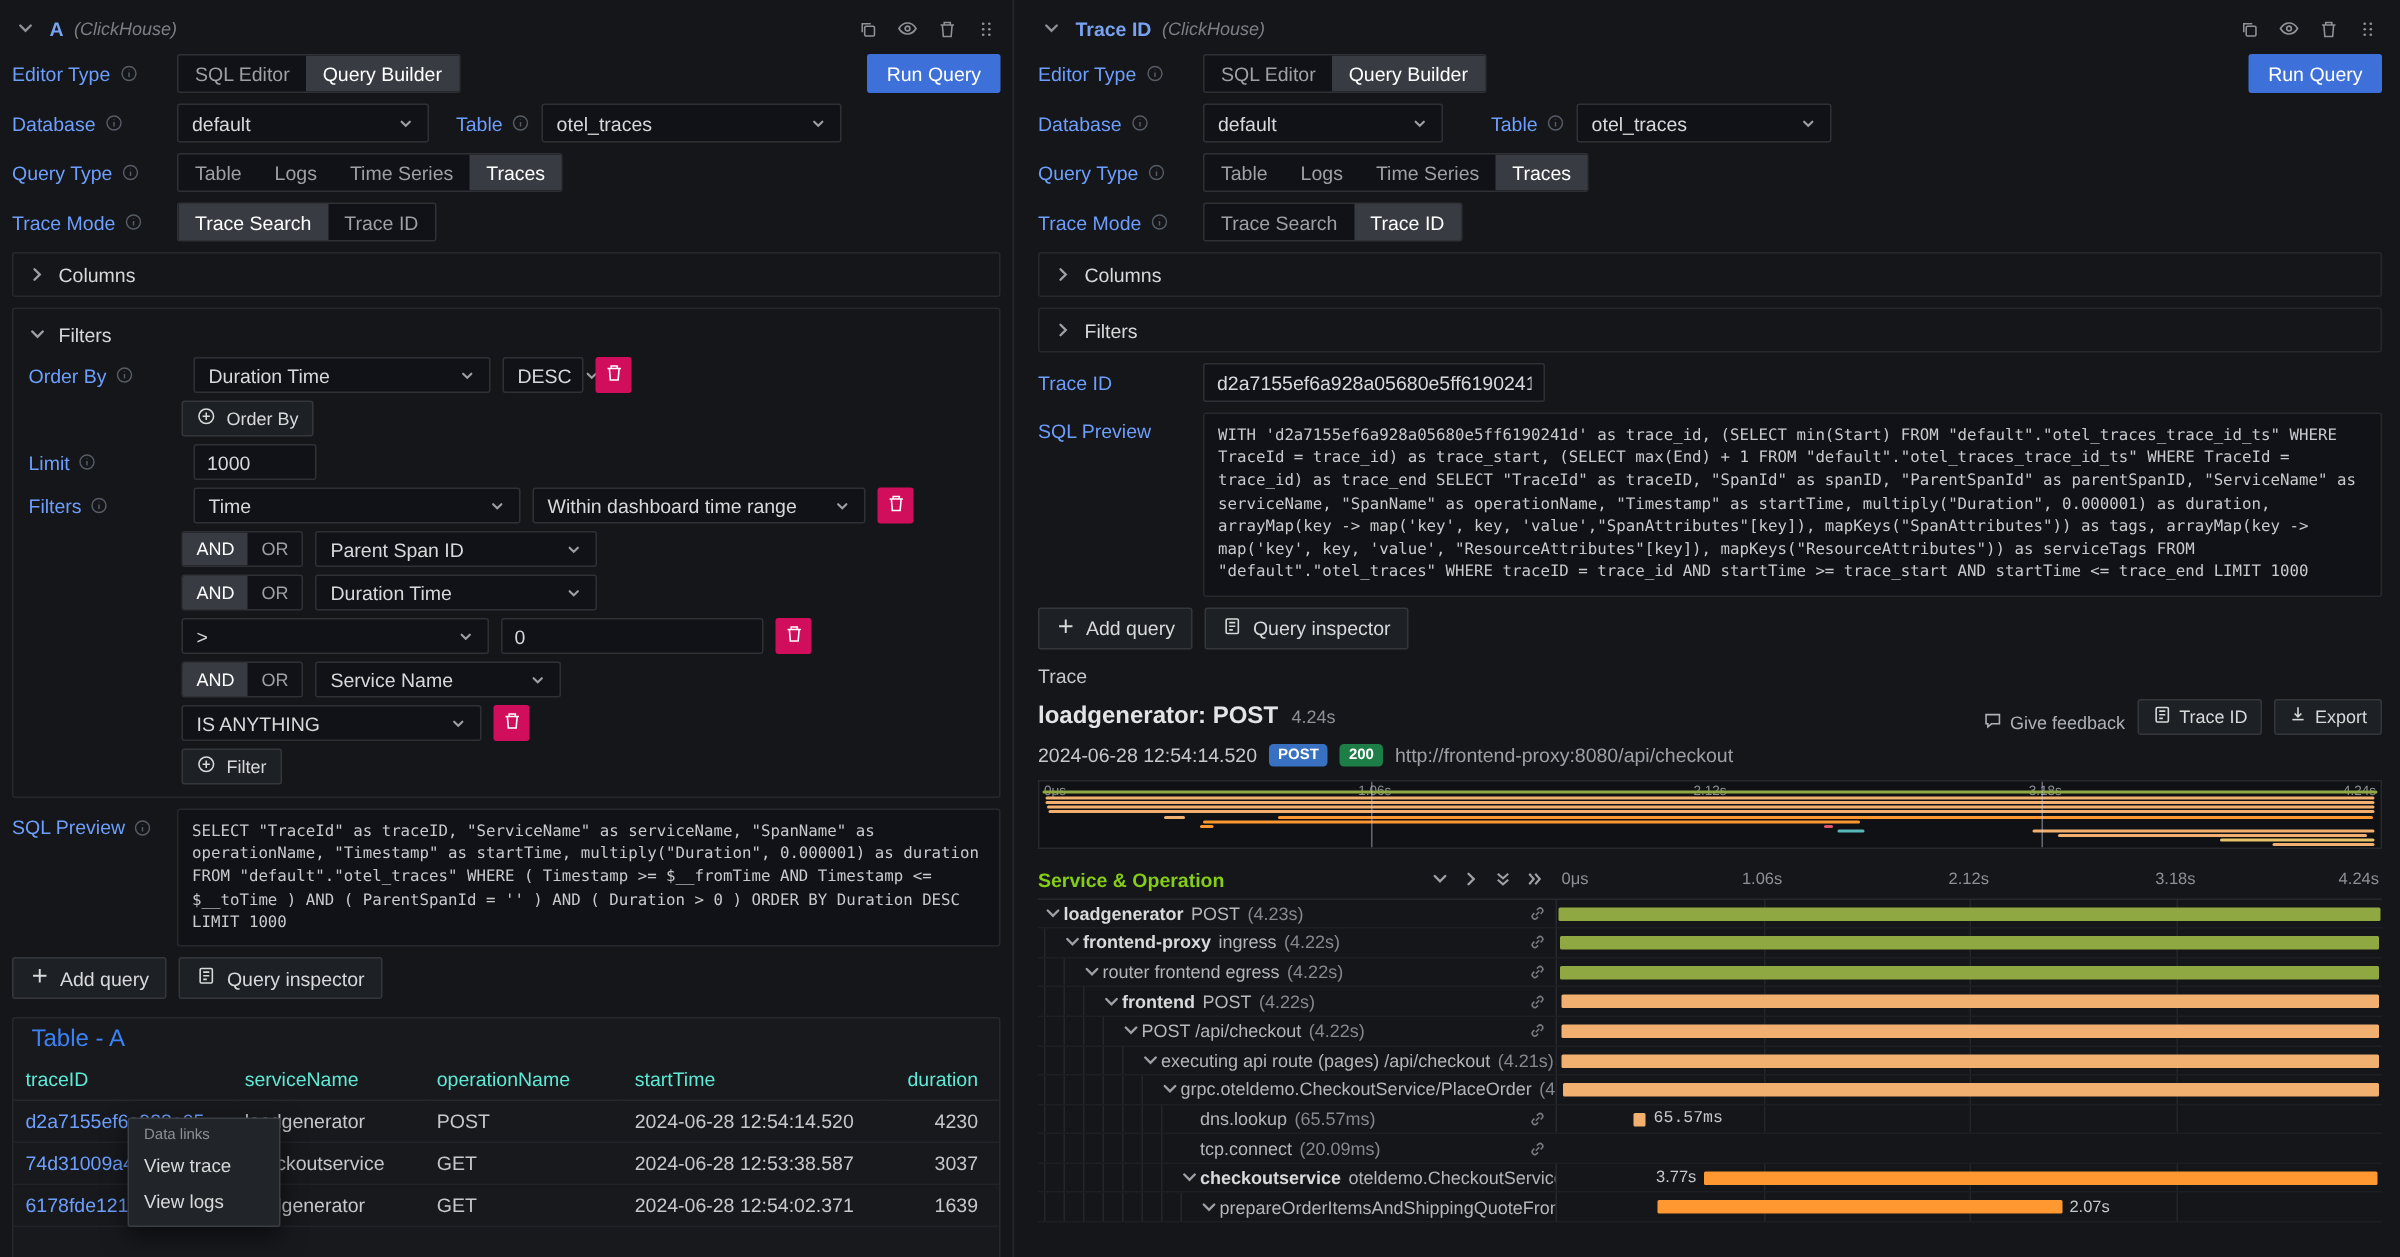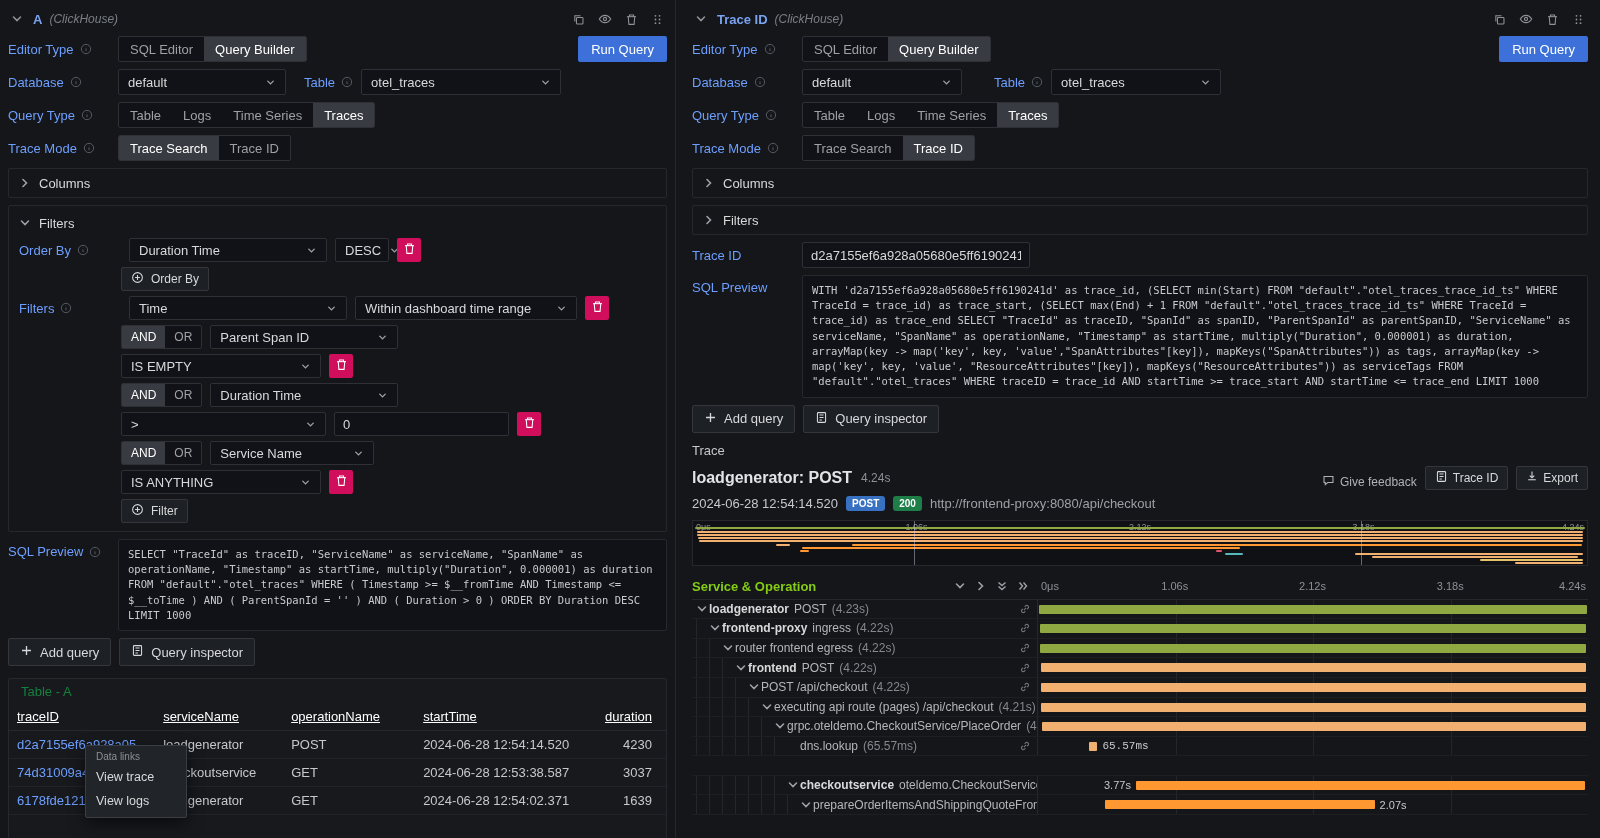--- a/index.html
+++ b/index.html
@@ -313,6 +313,19 @@
         </div>
       </div>
 
+      <div class="fx-row">
+        <span class="qlabel">
+          <span>Limit</span>
+            <span class="i">
+              <svg width="12" height="12" viewBox="0 0 16 16" fill="none" stroke="currentColor" stroke-width="1.3">
+                <circle cx="8" cy="8" r="6.2"></circle>
+                <path d="M8 7.2V11"></path>
+                <path d="M8 4.6v.4"></path>
+              </svg>
+            </span>
+        </span>
+        <input class="tinput sm" style="width: 82px;" readonly="" value="1000">
+      </div>
 
       <div class="fx-row">
         <span class="qlabel">

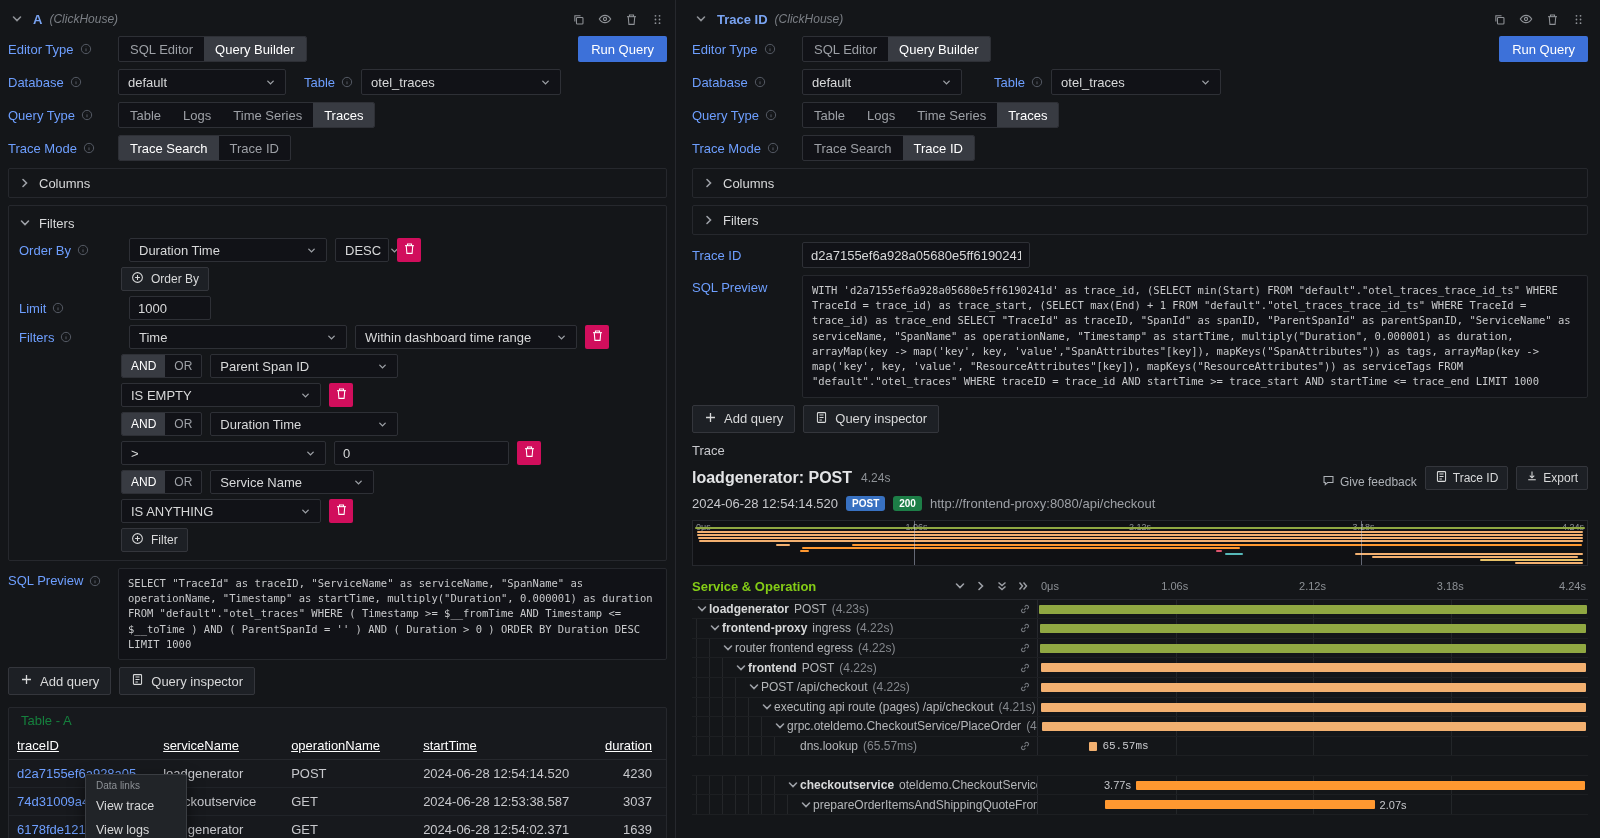--- a/index.html
+++ b/index.html
@@ -376,23 +376,6 @@
               </svg>
             </span>
         </div>
-      </div>
-      <div class="fx-row indent">
-        <div class="select sm" style="width:200px">
-          <span>IS EMPTY</span>
-            <span class="caret">
-              <svg width="11" height="11" viewBox="0 0 12 12" fill="none" stroke="currentColor" stroke-width="1.5" stroke-linecap="round">
-                <path d="M3 4.5l3 3 3-3"></path>
-              </svg>
-            </span>
-        </div>
-        <button class="btn-danger sm">
-            <span><svg width="13" height="13" viewBox="0 0 16 16" fill="none" stroke="currentColor" stroke-width="1.3">
-                <path d="M2.5 4.5h11"></path>
-                <path d="M5.5 4.5v-2h5v2"></path>
-                <path d="M4 4.5L4.8 14h6.4l.8-9.5"></path>
-              </svg></span>
-          </button>
       </div>
 
       <div class="fx-row indent">

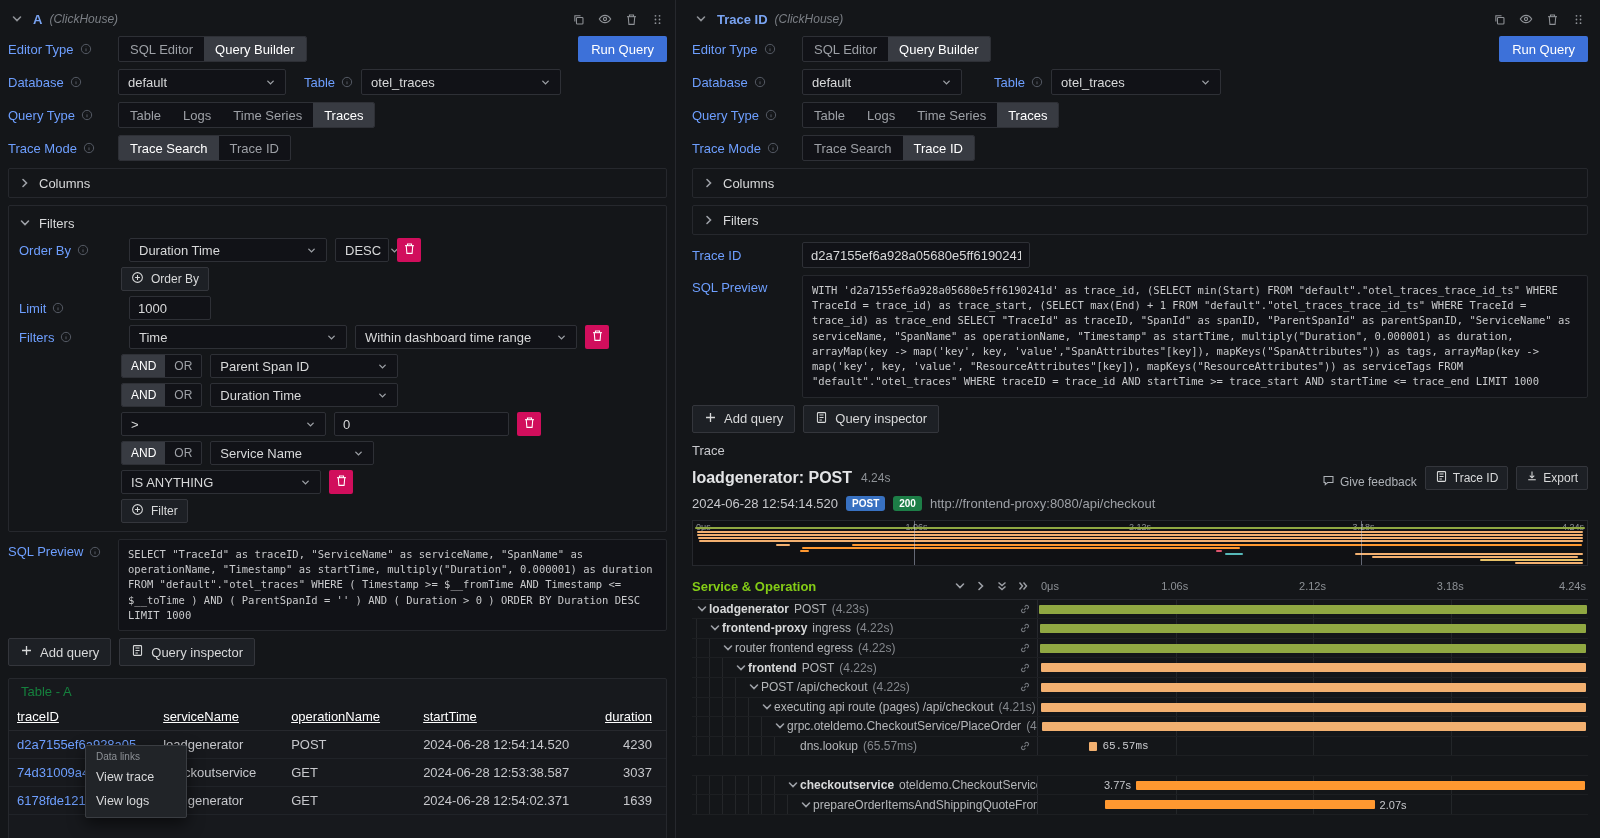--- a/index.html
+++ b/index.html
@@ -55,7 +55,7 @@
 
   
   .table-panel { position:relative; margin-top:12px; border:1px solid #26282d; border-radius:2px; height:208px; overflow:hidden; background:#17191d; }
-  .table-panel .ptitle { padding:5px 12px 4px 12px; color:#15803d; font-size:13px; }
+  .table-panel .ptitle { padding:5px 12px 4px 12px; color:#3b82f6; font-size:16px; }
   table.data { width:100%; border-collapse:collapse; font-size:13px; }
   table.data th { text-align:left; font-weight:500; color:#ffffff; padding:6px 8px; border-bottom:1px solid #26282d;text-decoration:underline; }
   table.data td { padding:6px 8px; border-bottom:1px solid #202328; color:#c7c8cc; white-space:nowrap; overflow:hidden; }

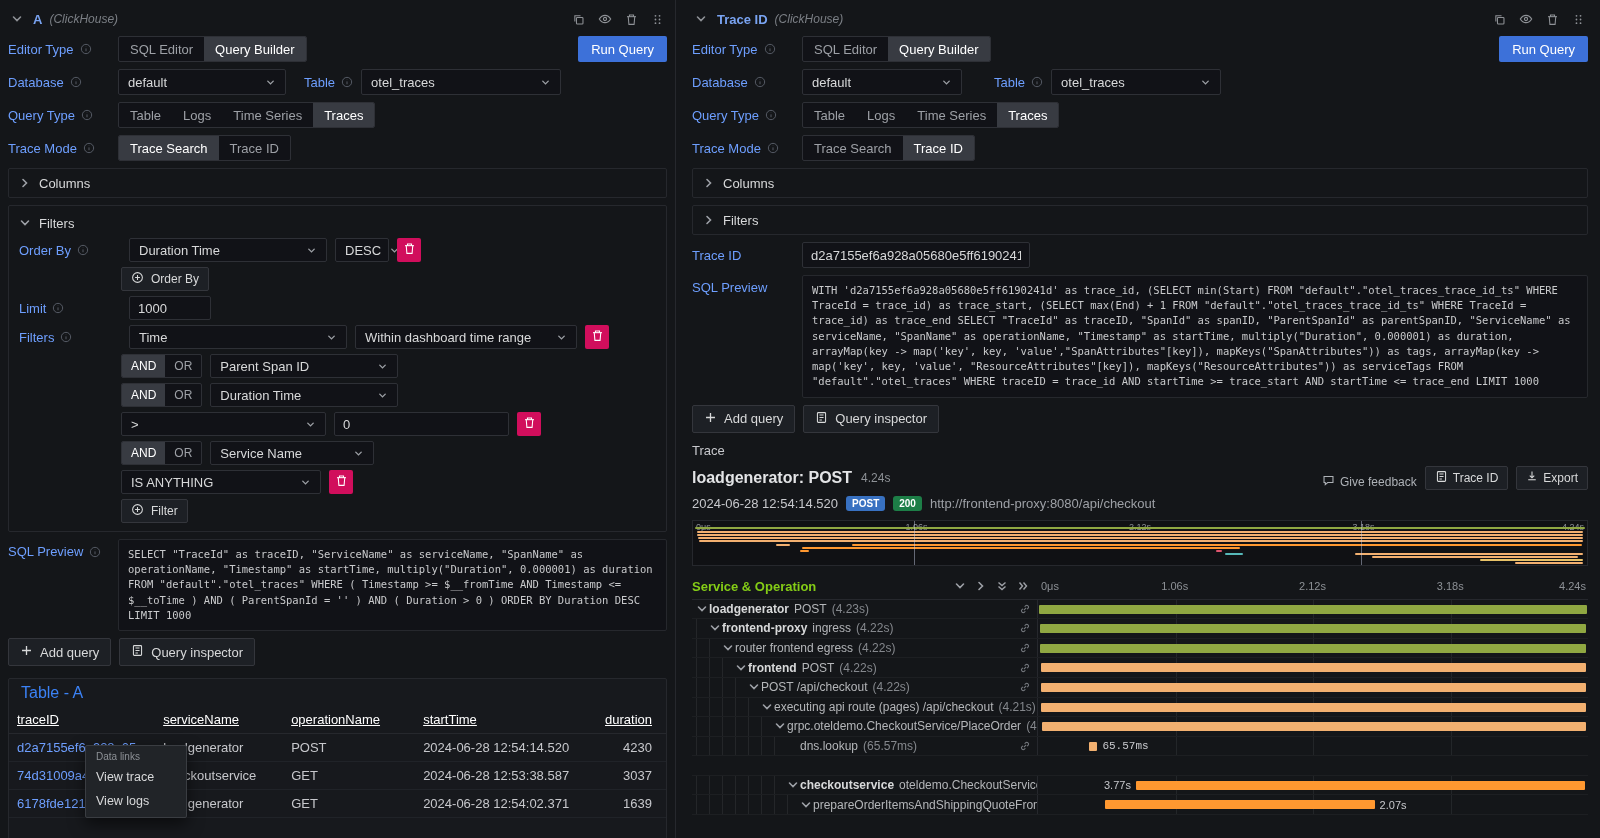--- a/index.html
+++ b/index.html
@@ -57,7 +57,7 @@
   .table-panel { position:relative; margin-top:12px; border:1px solid #26282d; border-radius:2px; height:208px; overflow:hidden; background:#17191d; }
   .table-panel .ptitle { padding:5px 12px 4px 12px; color:#3b82f6; font-size:16px; }
   table.data { width:100%; border-collapse:collapse; font-size:13px; }
-  table.data th { text-align:left; font-weight:500; color:#ffffff; padding:6px 8px; border-bottom:1px solid #26282d;text-decoration:underline; }
+  table.data th { text-align:left; font-weight:500; color:#5eead4; padding:6px 8px; border-bottom:1px solid #26282d; }
   table.data td { padding:6px 8px; border-bottom:1px solid #202328; color:#c7c8cc; white-space:nowrap; overflow:hidden; }
   table.data .cell-link { color:#6e9fff; cursor:pointer; }
   table.data th:last-child, table.data td:last-child { text-align:right; padding-right:14px; }

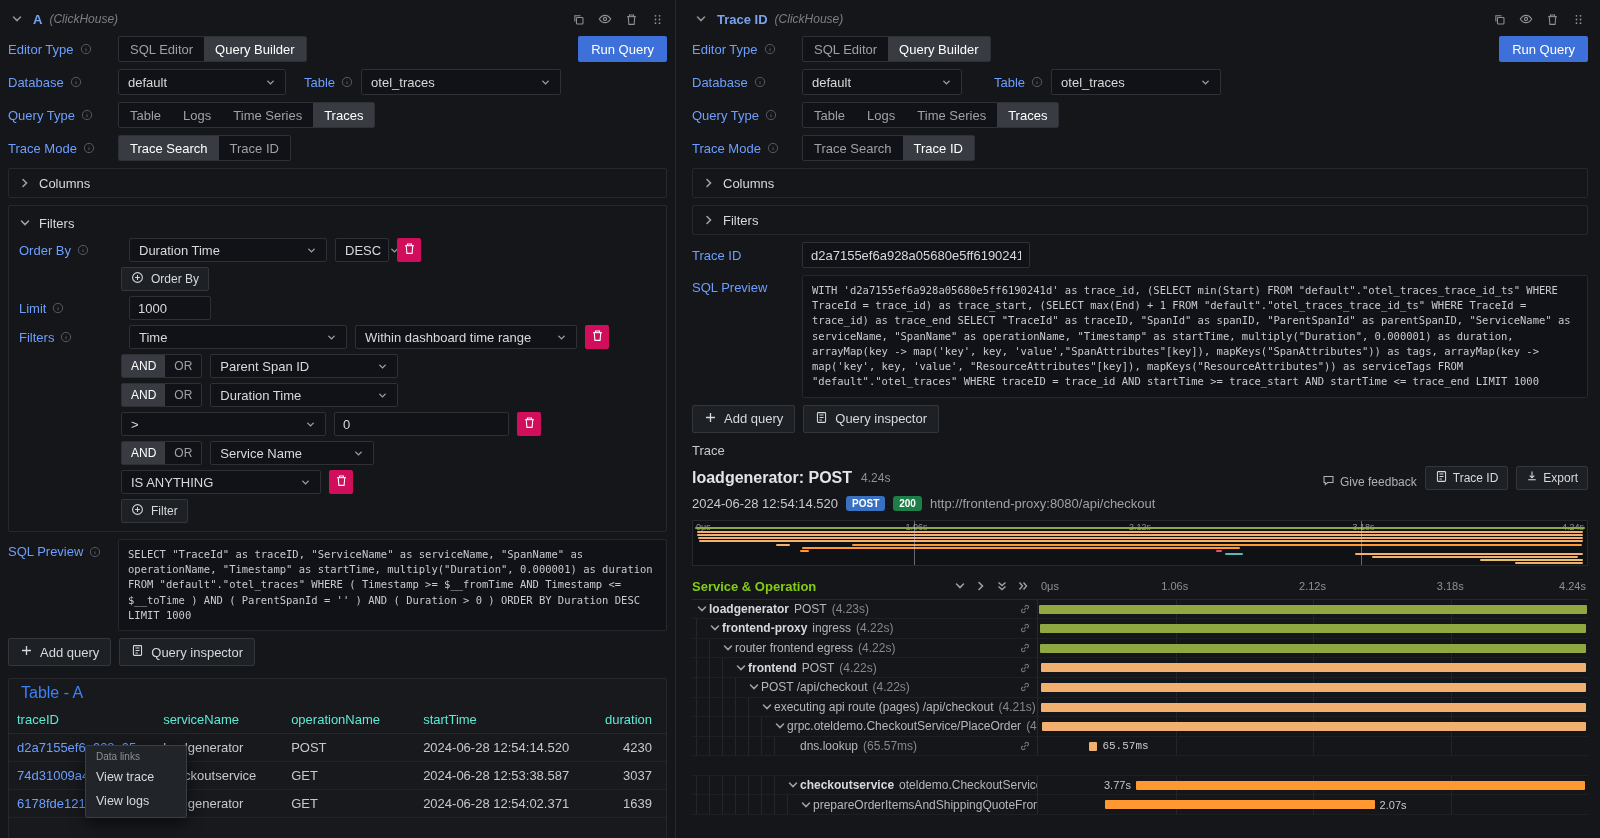--- a/index.html
+++ b/index.html
@@ -1026,6 +1026,25 @@
             </div>
           </div>
           <div class="span-row">
+            <div class="span-left">
+              <span class="guide"></span>
+              <span class="guide"></span>
+              <span class="guide"></span>
+              <span class="guide"></span>
+              <span class="guide"></span>
+              <span class="guide"></span>
+              <span class="guide"></span>
+              <span class="span-chevron"></span>
+              <span class="span-op">tcp.connect</span>
+              <span class="span-dur">(20.09ms)</span>
+              <span class="span-link">
+                <svg width="12" height="12" viewBox="0 0 16 16" fill="none" stroke="currentColor" stroke-width="1.4">
+                  <path d="M6.5 9.5l3-3"></path>
+                  <path d="M7.5 5l1.2-1.2a2.3 2.3 0 013.3 3.3L10.8 8.3"></path>
+                  <path d="M8.5 11l-1.2 1.2a2.3 2.3 0 01-3.3-3.3L5.2 7.7"></path>
+                </svg>
+              </span>
+            </div>
           </div>
           <div class="span-row">
             <div class="span-left">

